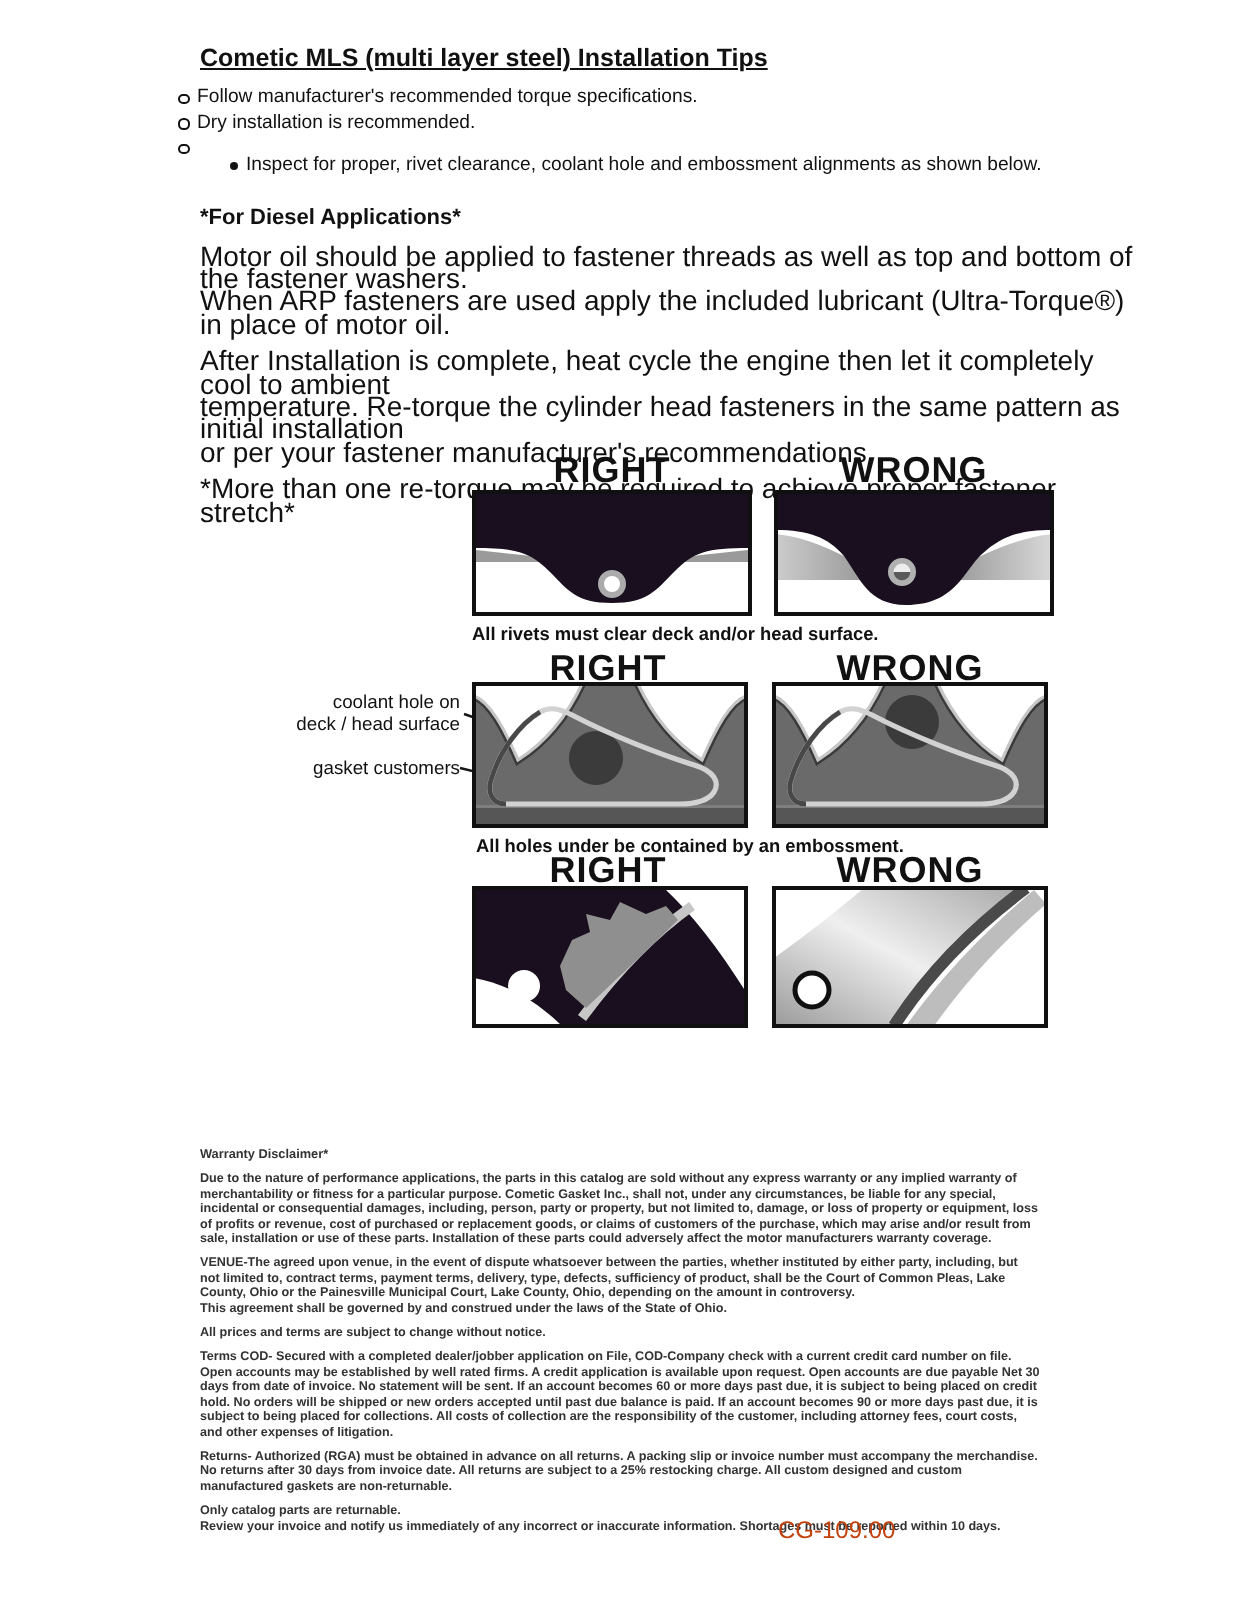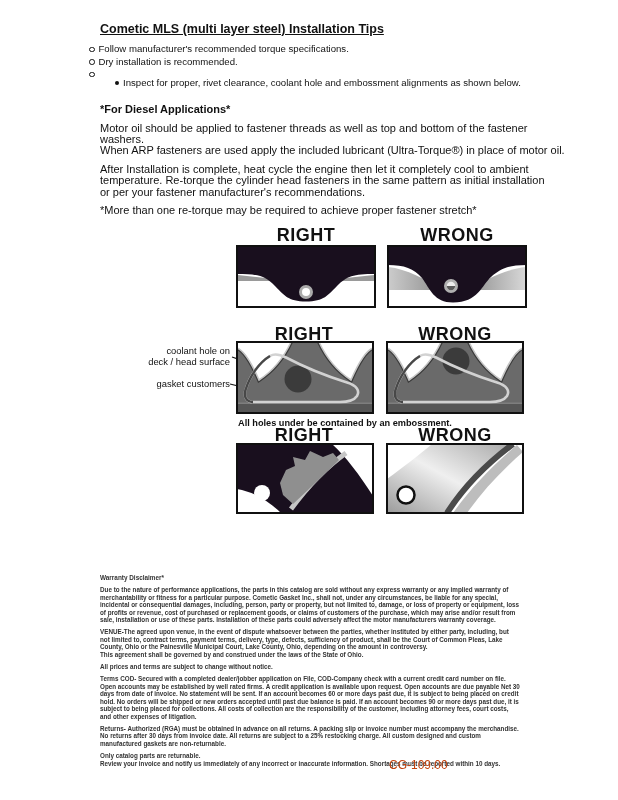--- a/index.html
+++ b/index.html
@@ -13,7 +13,7 @@
   .b2{flex:none;width:4px;height:4px;background:#111;border-radius:50%;margin:3.6px 4px 0 0;}
   .sub{margin-left:26px;}
   .diesel-h{font-size:11px;font-weight:bold;line-height:13px;margin-top:13px;}
-  .para{font-size:11px;line-height:11.4px;margin-top:7px;white-space:pre-line;}
+  .para{font-size:14px;line-height:11.4px;margin-top:7px;white-space:pre-line;}
   .dg-label{position:absolute;width:140px;text-align:center;font-size:18px;font-weight:bold;letter-spacing:.5px;line-height:14px;}
   .dg{position:absolute;display:block;}
   .caption{position:absolute;font-size:9.2px;font-weight:bold;line-height:12px;white-space:pre-line;}

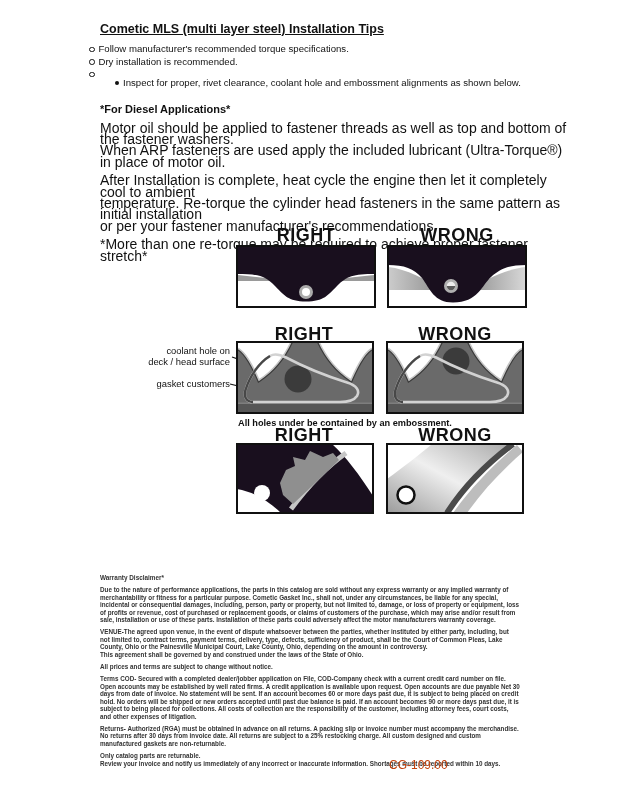--- a/index.html
+++ b/index.html
@@ -91,6 +91,7 @@
     <rect x="1" y="1" width="138" height="61" fill="none" stroke="#101010" stroke-width="2"></rect>
   </svg>
 
+  <div class="caption" style="left:236px;top:311px;">All rivets must clear deck and/or head surface.</div>
 
   <div class="dg-label" style="left:235px;top:327px;width:138px;">RIGHT</div>
   <div class="dg-label" style="left:386px;top:327px;width:138px;">WRONG</div>

